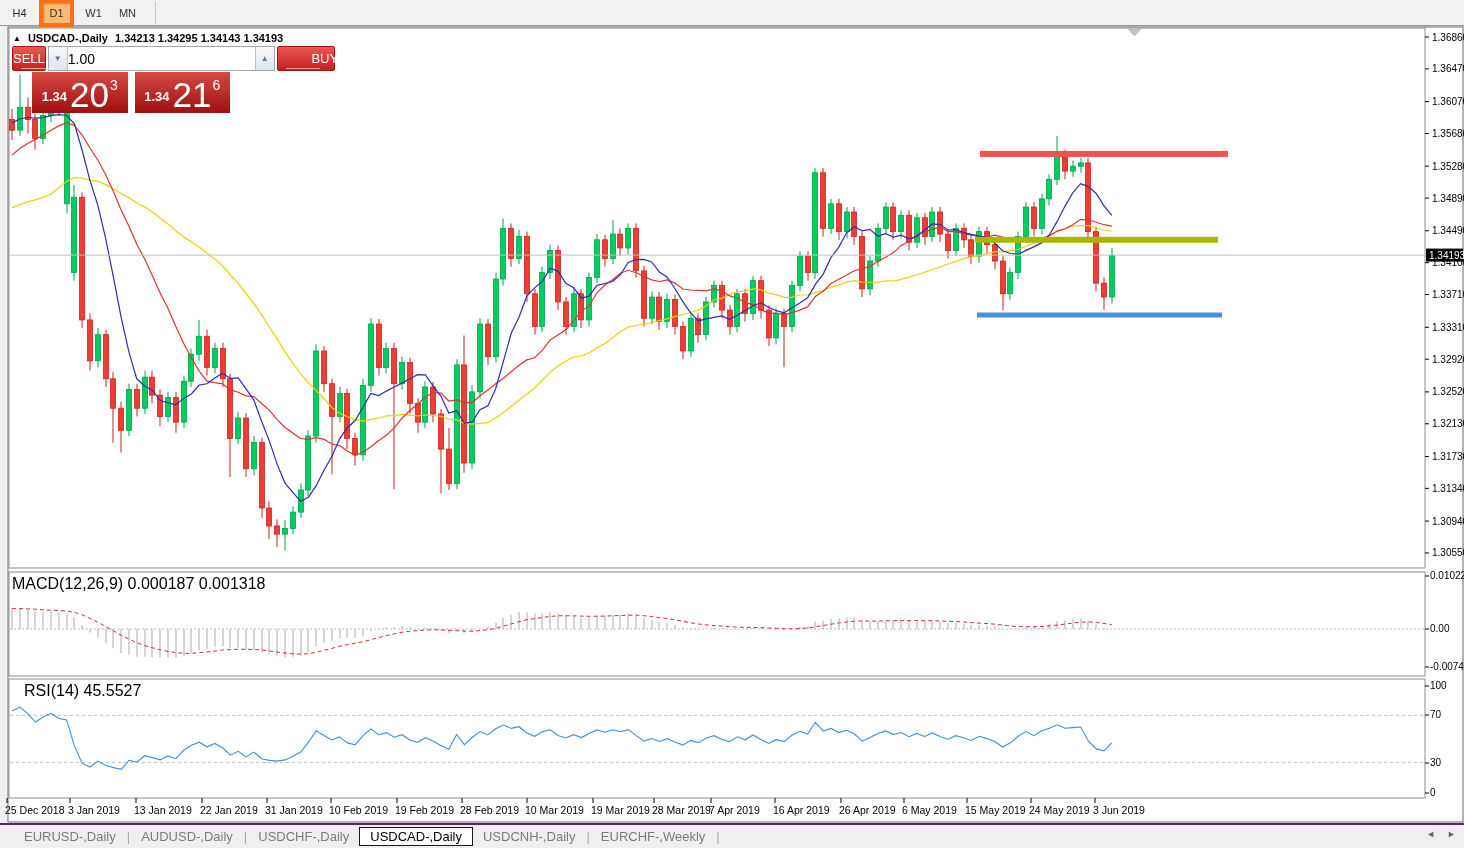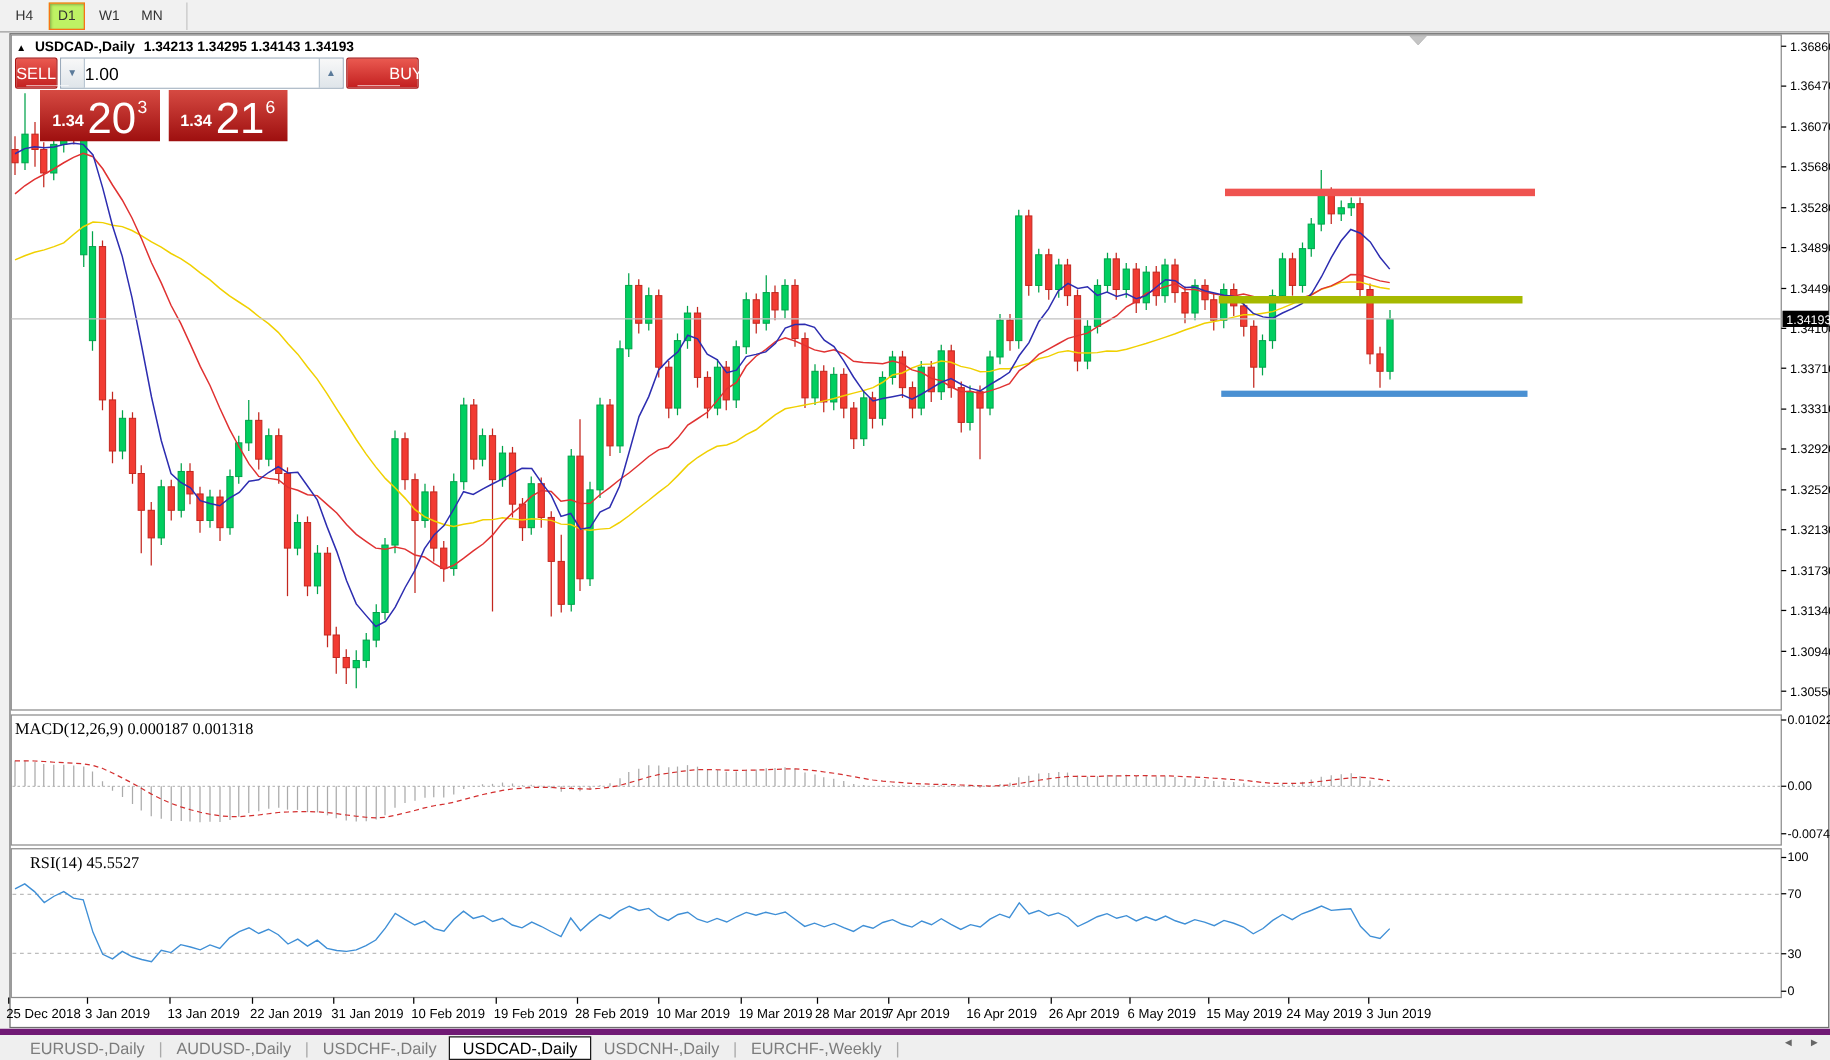--- a/index.html
+++ b/index.html
@@ -7,7 +7,7 @@
   
   .toolbar{position:absolute;left:0;top:0;width:100%;height:26px;background:#f1f1f1;border-bottom:1px solid #9a9a9a;display:flex;align-items:center;padding-left:5px;box-sizing:border-box;z-index:10;}
   .tf{min-width:27px;height:20px;margin-right:5px;font-size:11px;color:#333;display:flex;align-items:center;justify-content:center;border:1px solid transparent;cursor:pointer;}
-  .tf.active{background:#bef264;border:1px solid #f97316;box-shadow:inset 1px 1px 2px rgba(0,0,0,.28);}
+  .tf.active{background:#fdba74;border:4px solid #f97316;box-shadow:inset 1px 1px 2px rgba(0,0,0,.28);}
   .tbdiv{width:1px;height:22px;background:#c6c6c6;margin-left:8px;}
   
   #plot{position:absolute;left:0;top:0;z-index:1;}

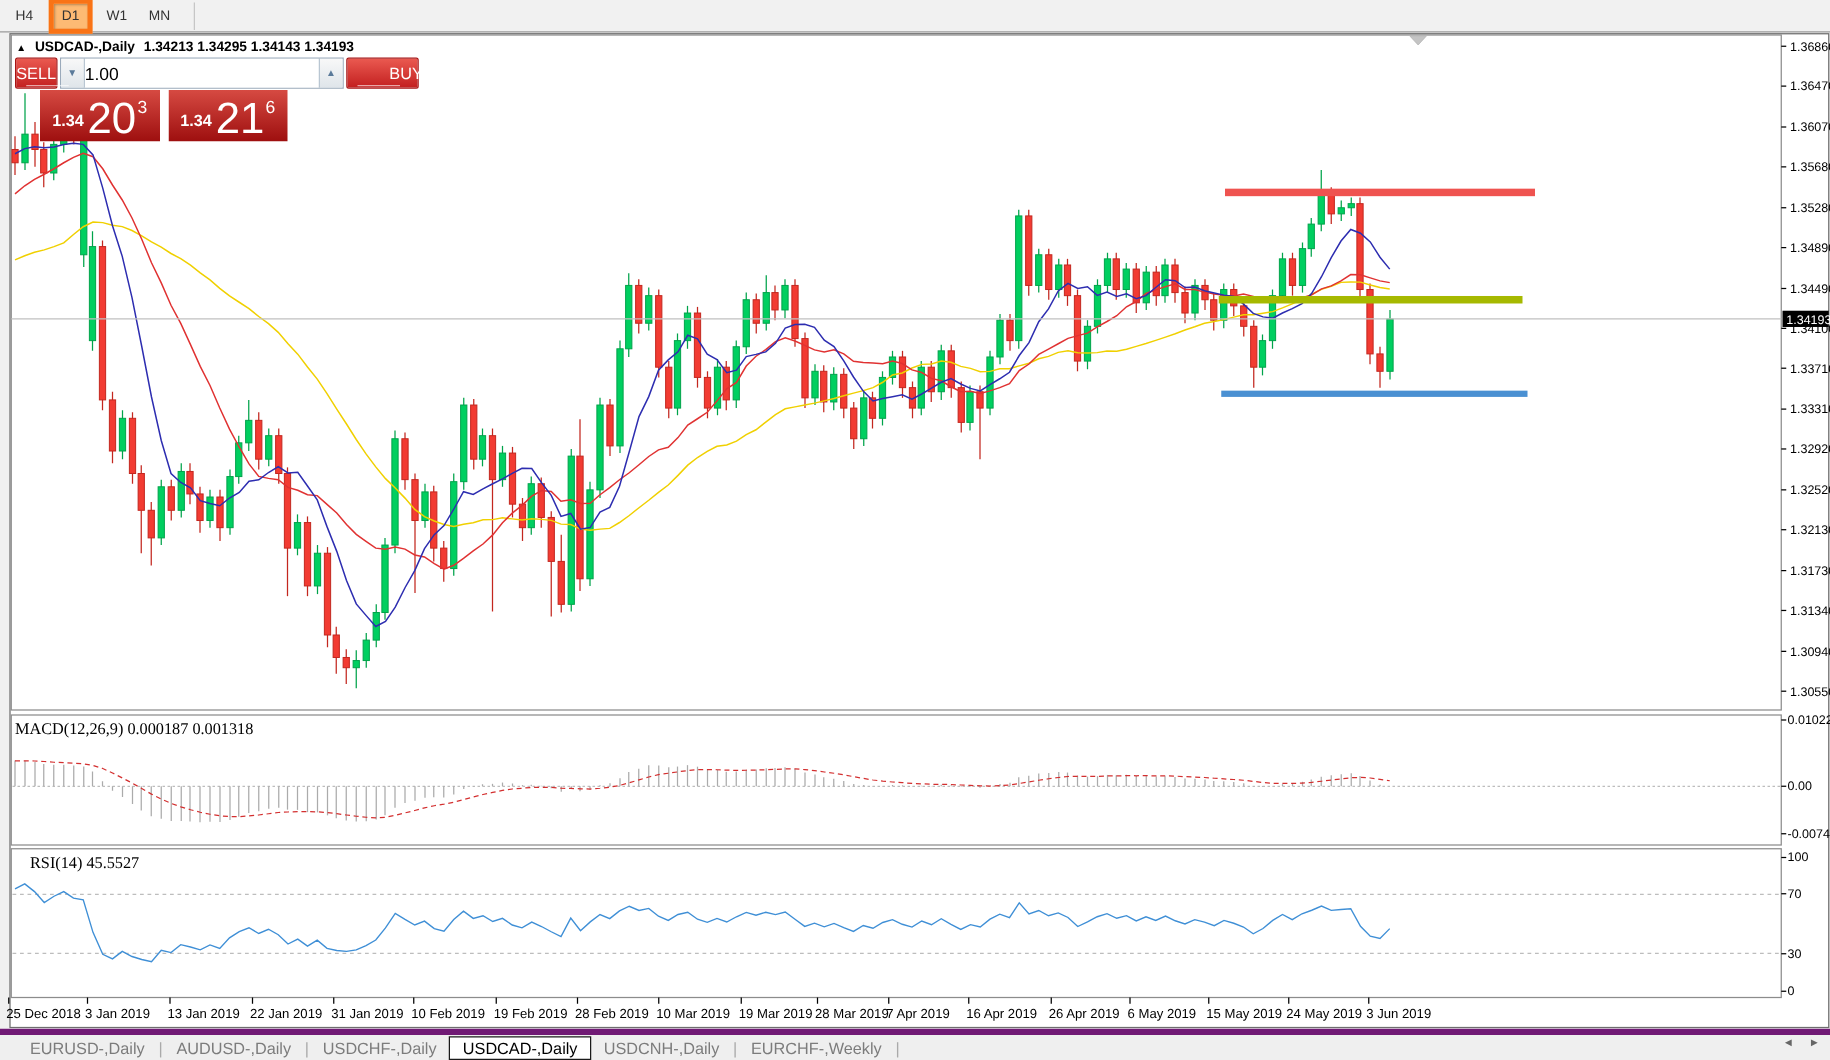--- a/index.html
+++ b/index.html
@@ -15,7 +15,7 @@
   .hdr{position:absolute;left:13px;top:32px;font-size:11px;font-weight:bold;color:#000;z-index:5;display:flex;align-items:center;gap:7px;white-space:nowrap;}
   .hdr .tri{font-size:8px;}
   
-  .indlabel{position:absolute;font-size:13px;color:#000;z-index:5;white-space:nowrap;font-family:Liberation Serif, serif;}
+  .indlabel{position:absolute;font-size:16px;color:#000;z-index:5;white-space:nowrap;}
   
   .panel{position:absolute;left:12px;top:46px;width:218px;z-index:6;}
   .row1{display:flex;height:25px;align-items:stretch;}

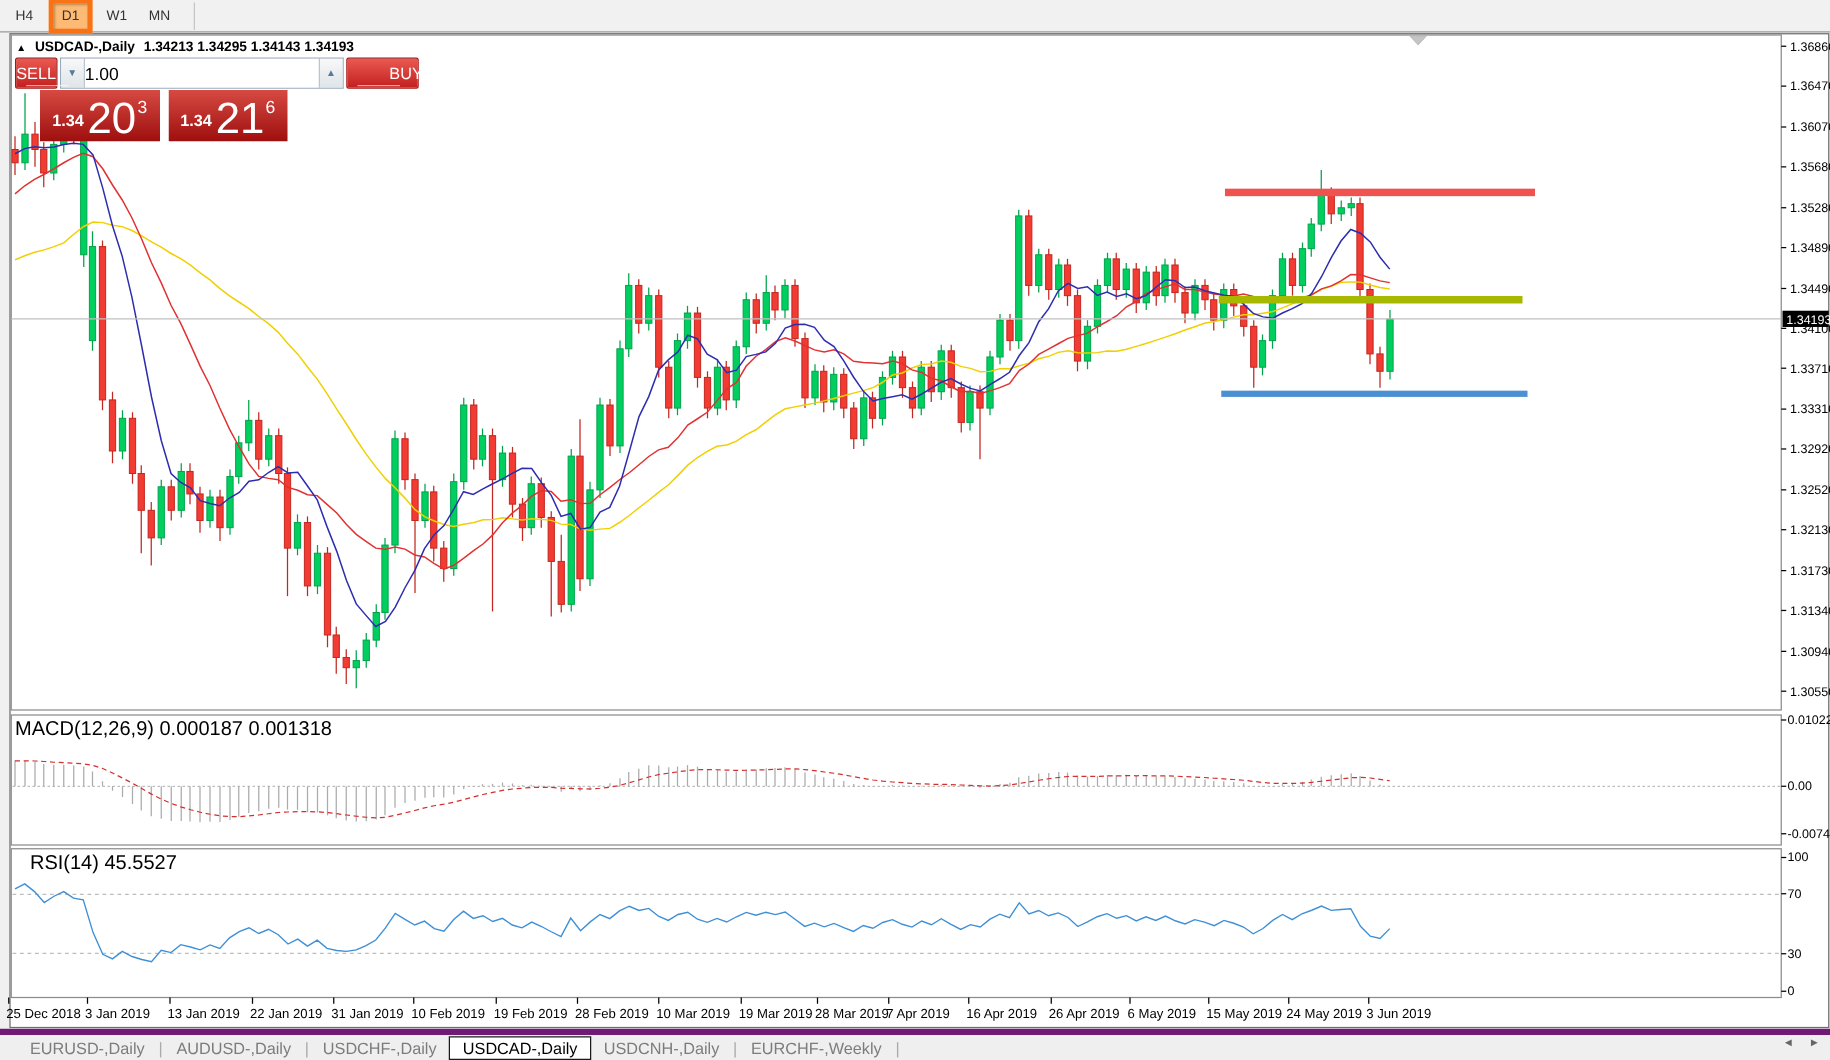--- a/index.html
+++ b/index.html
@@ -33,7 +33,7 @@
   .pbig{font-size:35px;line-height:33px;font-weight:400;}
   .psup{font-size:14px;margin:0 0 18px 1px;}
   
-  .tabbar{position:absolute;left:0;top:823px;width:100%;height:25px;background:#efefef;border-top:5px solid #701a75;display:flex;align-items:center;padding-left:14px;box-sizing:border-box;font-size:13px;color:#7c7c7c;z-index:10;}
+  .tabbar{position:absolute;left:0;top:823px;width:100%;height:25px;background:#efefef;border-top:2px solid #701a75;display:flex;align-items:center;padding-left:14px;box-sizing:border-box;font-size:13px;color:#7c7c7c;z-index:10;}
   .tab{padding:1px 10px;cursor:pointer;white-space:nowrap;}
   .tab.active{background:#fff;border:1px solid #1a1a1a;color:#000;}
   .sep{color:#aaa;margin:0 1px;}

